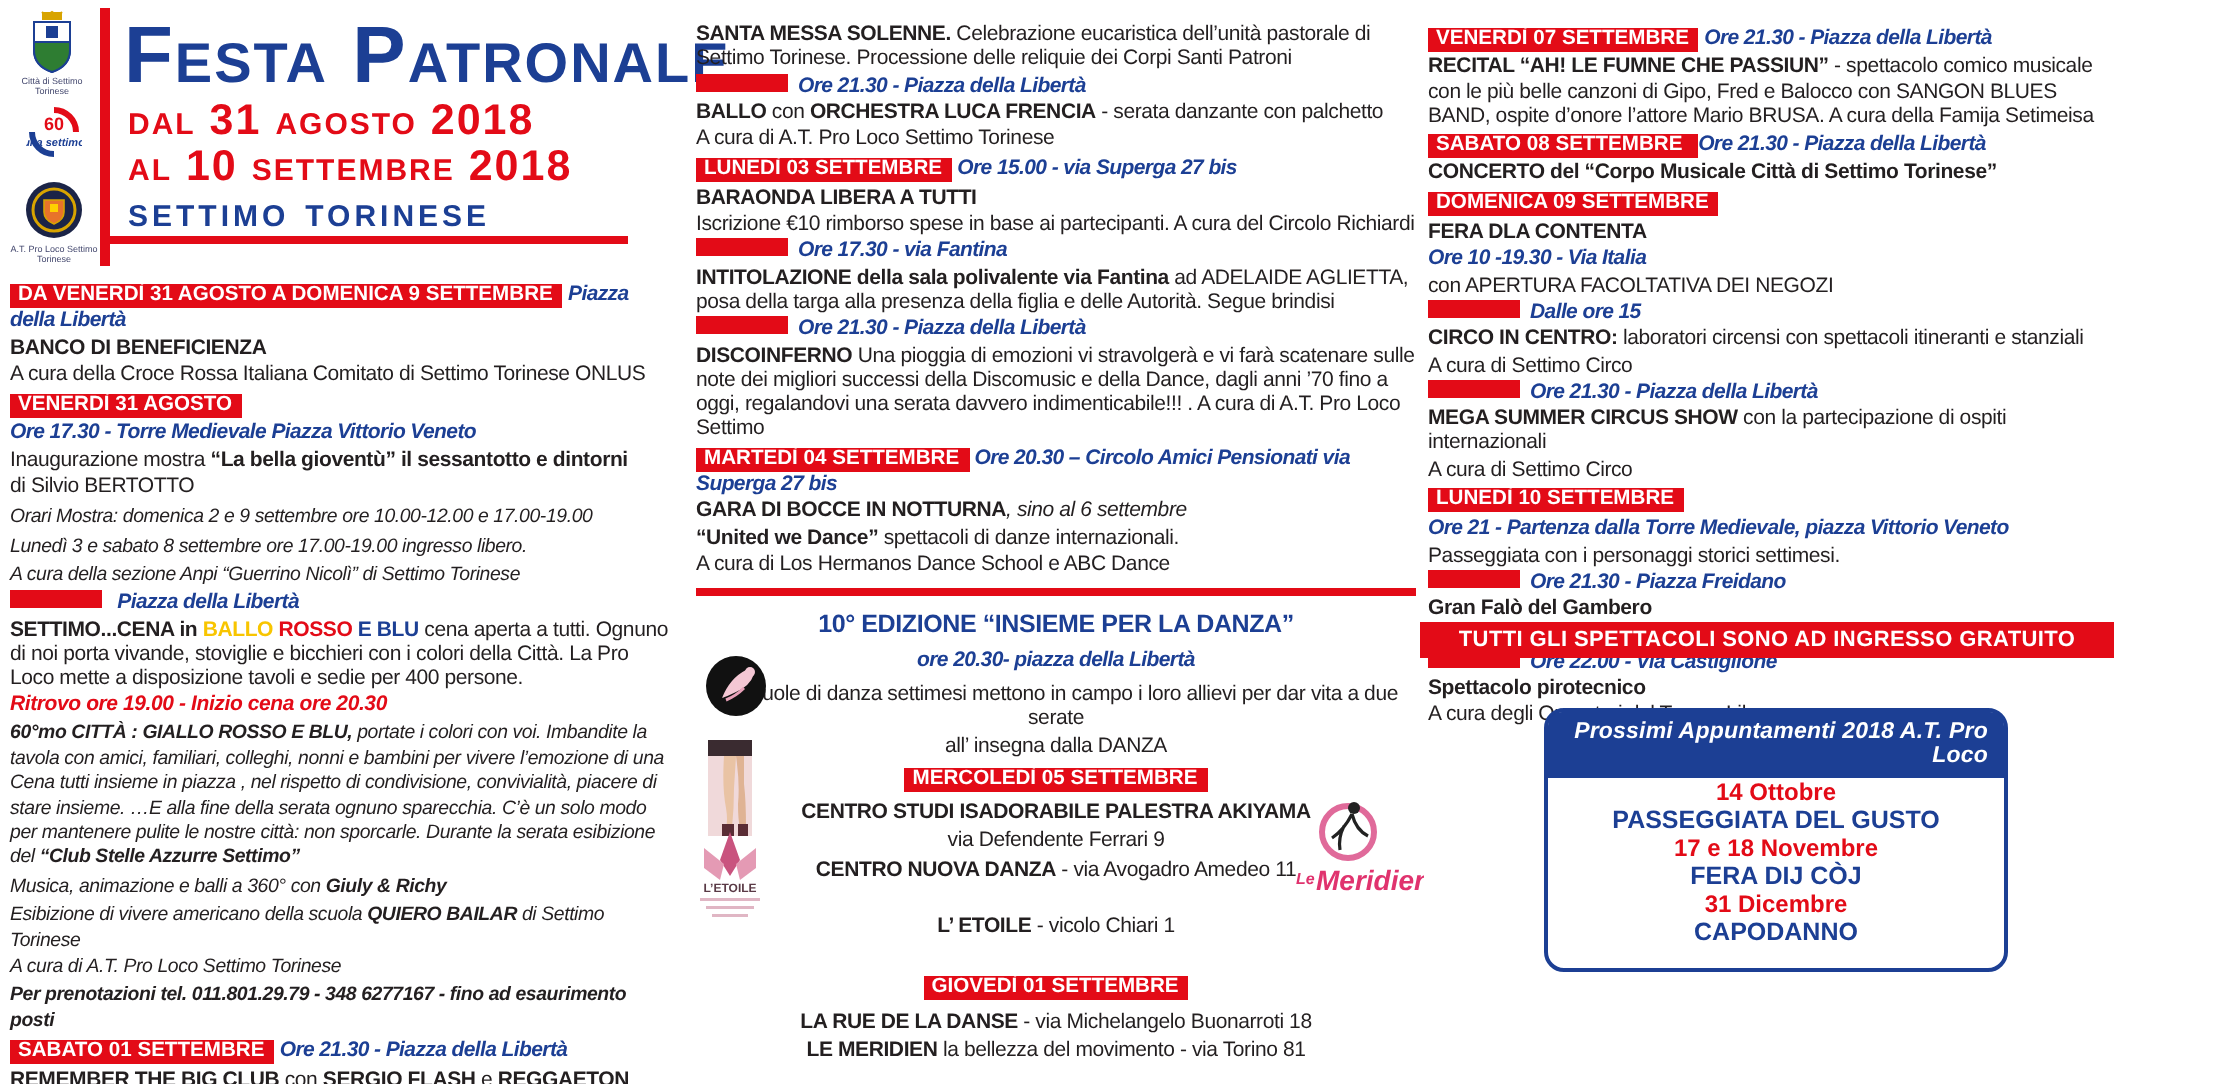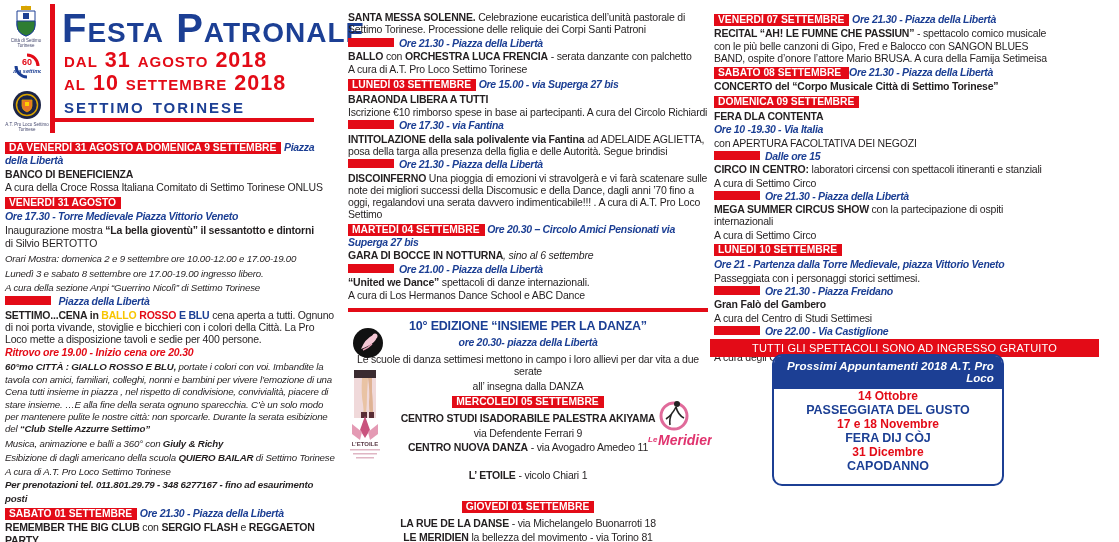--- a/index.html
+++ b/index.html
@@ -126,7 +126,6 @@
       <div class="line"><span class="r-b">DISCOINFERNO</span><span class="r-p"> Una pioggia di emozioni vi stravolgerà e vi farà scatenare sulle note dei migliori successi della Discomusic e della Dance, dagli anni ’70 fino a oggi, regalandovi una serata davvero indimenticabile!!! . A cura di A.T. Pro Loco Settimo</span></div>
       <div class="line" style="margin-top: 2px;"><span class="r-ban">MARTEDÌ 04 SETTEMBRE</span><span class="r-loc"> Ore 20.30 – Circolo Amici Pensionati via Superga 27 bis</span></div>
       <div class="line"><span class="r-b">GARA DI BOCCE IN NOTTURNA</span><span class="r-i">, sino al 6 settembre</span></div>
-      <div class="line"><span class="r-stub"></span><span class="r-loc">Ore 21.00 - Piazza della Libertà</span></div>
       <div class="line"><span class="r-b">“United we Dance”</span><span class="r-p"> spettacoli di danze internazionali.</span></div>
       <div class="line"><span class="r-p">A cura di Los Hermanos Dance School e ABC Dance</span></div>
       <div class="divider"></div>

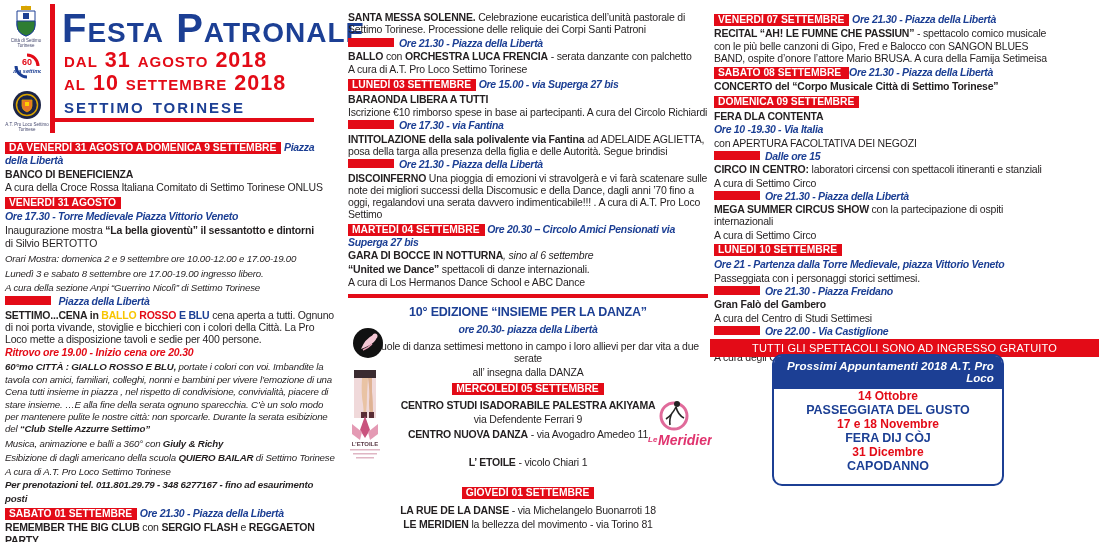--- a/index.html
+++ b/index.html
@@ -36,8 +36,8 @@
   .r-blueb{color:#1c3f94;font-weight:bold;font-size:12.5px;}
   .divider{height:4px;background:#e30b17;margin-top:6px;}
   
-  .footer-banner{position:absolute;left:710px;top:311px;width:389px;height:18px;background:#e30b17;
-         color:#fff;font-weight:normal;font-size:11px;text-align:center;line-height:18px;letter-spacing:0.2px;margin-top:28px;}
+  .footer-banner{position:absolute;left:710px;top:311px;width:347px;height:18px;background:#e30b17;
+         color:#fff;font-weight:bold;font-size:11px;text-align:center;line-height:18px;letter-spacing:0.2px;}
   
   .appt{position:absolute;left:772px;top:354px;width:228px;height:128px;border:2px solid #1c3f94;
         border-radius:10px;background:#fff;}

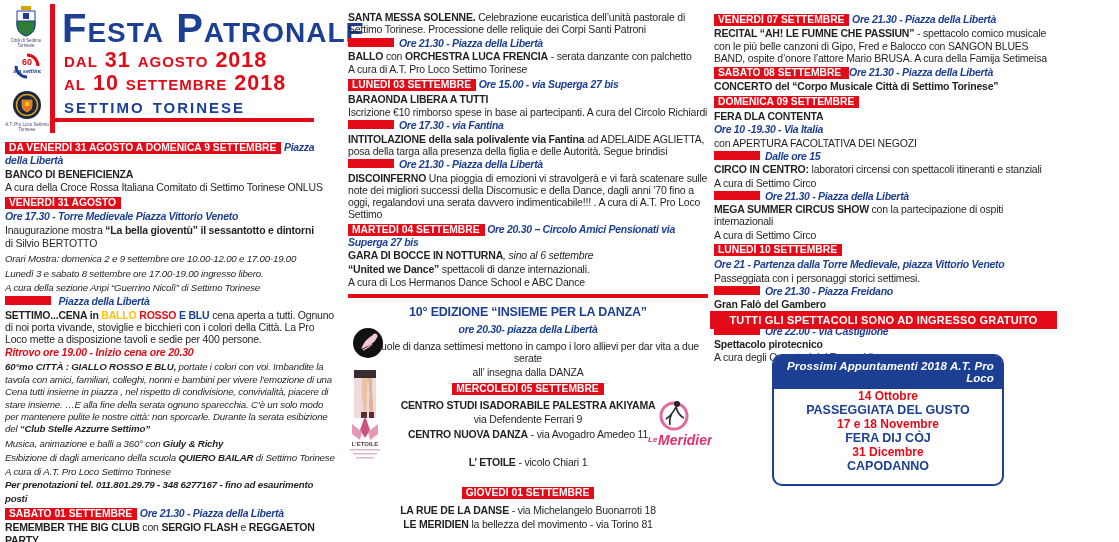--- a/index.html
+++ b/index.html
@@ -106,7 +106,7 @@
       <div class="line"><span class="r-redi">Ritrovo ore 19.00 - Inizio cena ore 20.30</span></div>
       <div class="line"><span class="r-sib">60°mo CITTÀ : GIALLO ROSSO E BLU,</span><span class="r-si">  portate i colori con voi. Imbandite la tavola con amici, familiari, colleghi, nonni e bambini per vivere l’emozione di una Cena tutti insieme in piazza , nel rispetto di condivisione, convivialità, piacere di stare insieme. …E alla fine della serata ognuno sparecchia.  C’è un solo modo per mantenere pulite le nostre città: non sporcarle. Durante la serata esibizione del </span><span class="r-sib">“Club Stelle Azzurre Settimo”</span></div>
       <div class="line"><span class="r-si">Musica, animazione e balli a 360° con </span><span class="r-sib">Giuly &amp; Richy</span></div>
-      <div class="line"><span class="r-si">Esibizione di dagli americano della scuola </span><span class="r-sib">QUIERO BAILAR</span><span class="r-si"> di Settimo Torinese</span></div>
+      <div class="line"><span class="r-si">Esibizione di vivere americano della scuola </span><span class="r-sib">QUIERO BAILAR</span><span class="r-si"> di Settimo Torinese</span></div>
       <div class="line"><span class="r-si">A cura di A.T. Pro Loco Settimo Torinese</span></div>
       <div class="line"><span class="r-sib">Per prenotazioni tel. 011.801.29.79 - 348 6277167 - fino ad esaurimento posti</span></div>
       <div class="line" style="margin-top: 2px;"><span class="r-ban">SABATO 01 SETTEMBRE</span><span class="r-loc"> Ore 21.30 - Piazza della Libertà</span></div>

